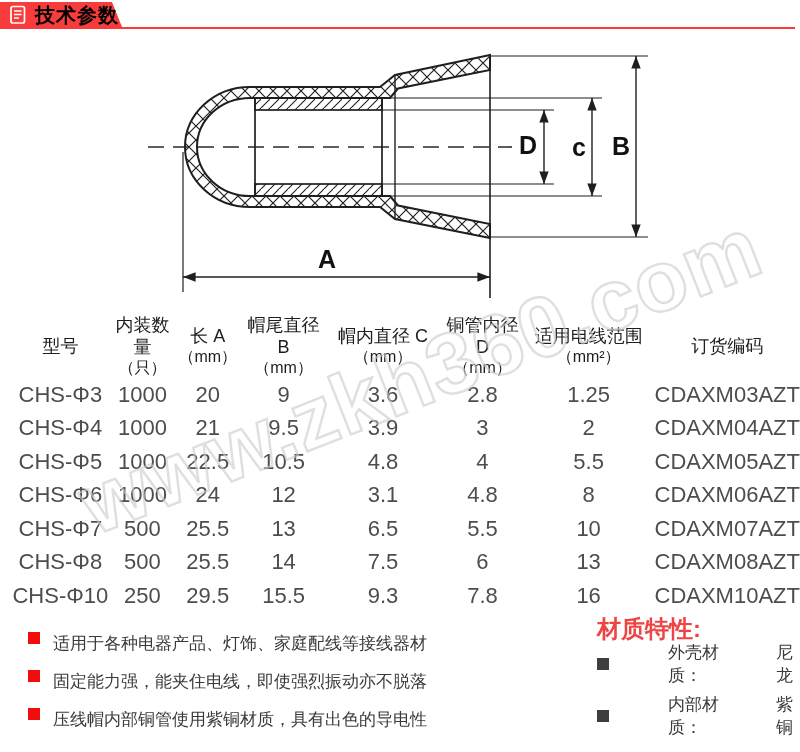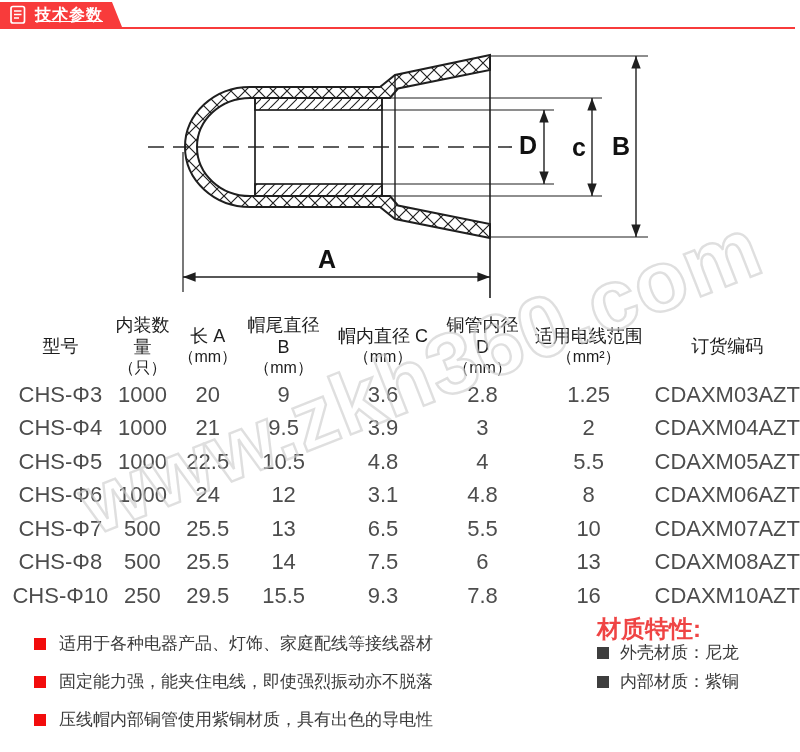--- a/index.html
+++ b/index.html
@@ -10,7 +10,7 @@
   .badge{position:absolute;top:2px;left:0;width:122px;height:25px;background:#f83b3b;
          clip-path:polygon(0 0,112px 0,122px 100%,0 100%);
          display:flex;align-items:center;gap:7px;padding-left:9px;box-sizing:border-box;}
-  .badge-t{color:#ffffff;font-size:16px;font-weight:bold;letter-spacing:1px;line-height:1;text-decoration:underline;}
+  .badge-t{color:#000000;font-size:20px;font-weight:bold;letter-spacing:1px;line-height:1;}
   .rule{position:absolute;top:27px;left:0;width:795px;height:2px;background:#f83b3b;}
 
   

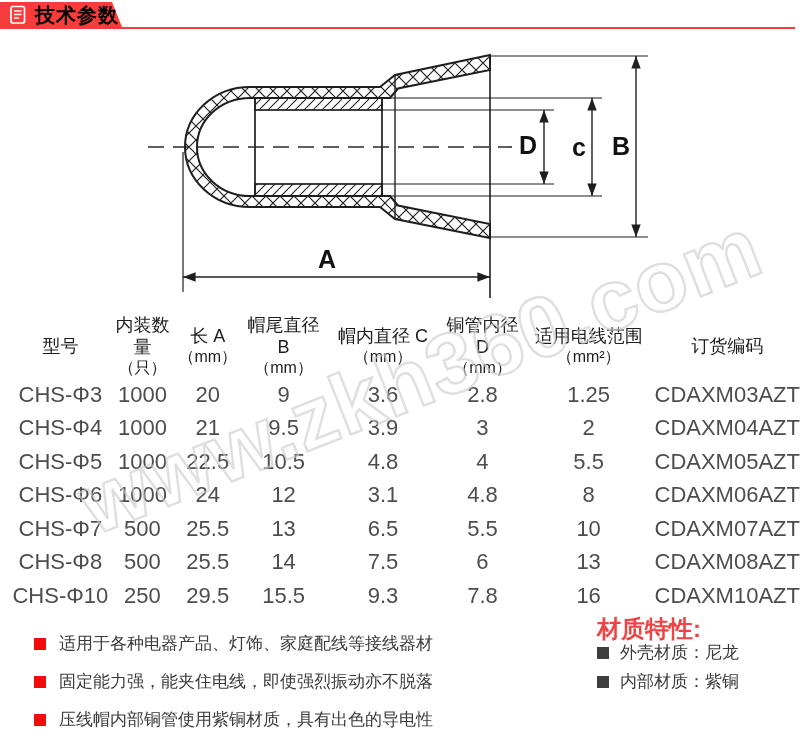--- a/index.html
+++ b/index.html
@@ -27,7 +27,7 @@
 
   
   .features{position:absolute;left:28px;top:632px;z-index:7;}
-  .f-item{display:flex;align-items:center;margin-bottom:14px;font-size:17px;color:#3a3a3a;line-height:24px;margin-left:6px;}
+  .f-item{display:flex;margin-bottom:14px;font-size:17px;color:#3a3a3a;line-height:24px;}
   .sq-red{width:12px;height:12px;background:#f20c0c;margin-right:13px;flex:none;}
 
   

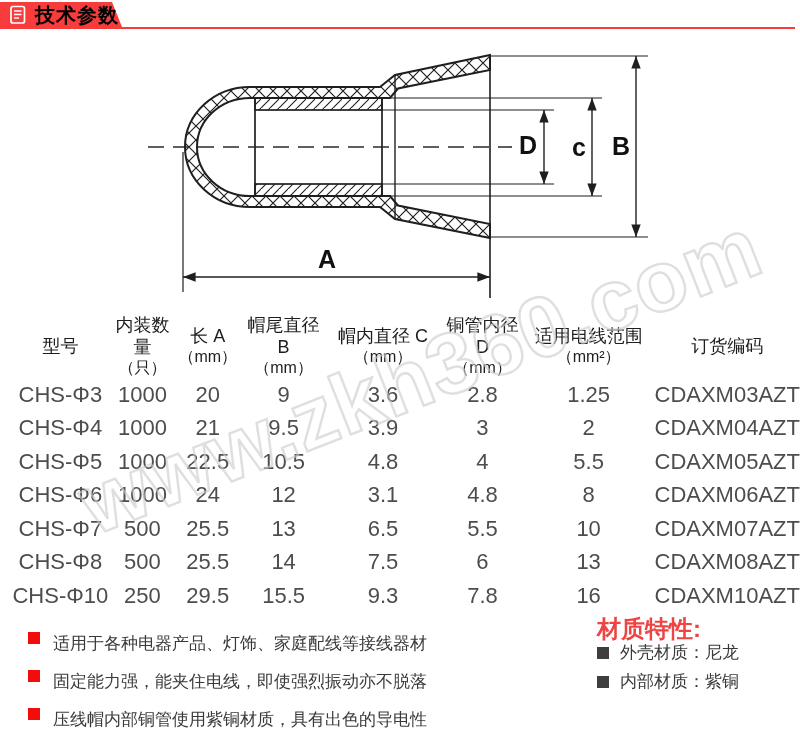--- a/index.html
+++ b/index.html
@@ -33,7 +33,7 @@
   
   .materials{position:absolute;left:597px;top:618px;z-index:7;}
   .m-title{color:#ef4444;font-size:24px;font-weight:bold;margin-bottom:1px;line-height:22px;}
-  .m-item{display:flex;align-items:center;margin-bottom:6px;font-size:17px;color:#3a3a3a;line-height:23px;}
+  .m-item{display:flex;align-items:center;margin-bottom:6px;font-size:17px;color:#3a3a3a;line-height:23px;gap:48px;}
   .sq-dark{width:12px;height:12px;background:#3e3e3e;margin-right:11px;flex:none;}
 </style>
 </head>

